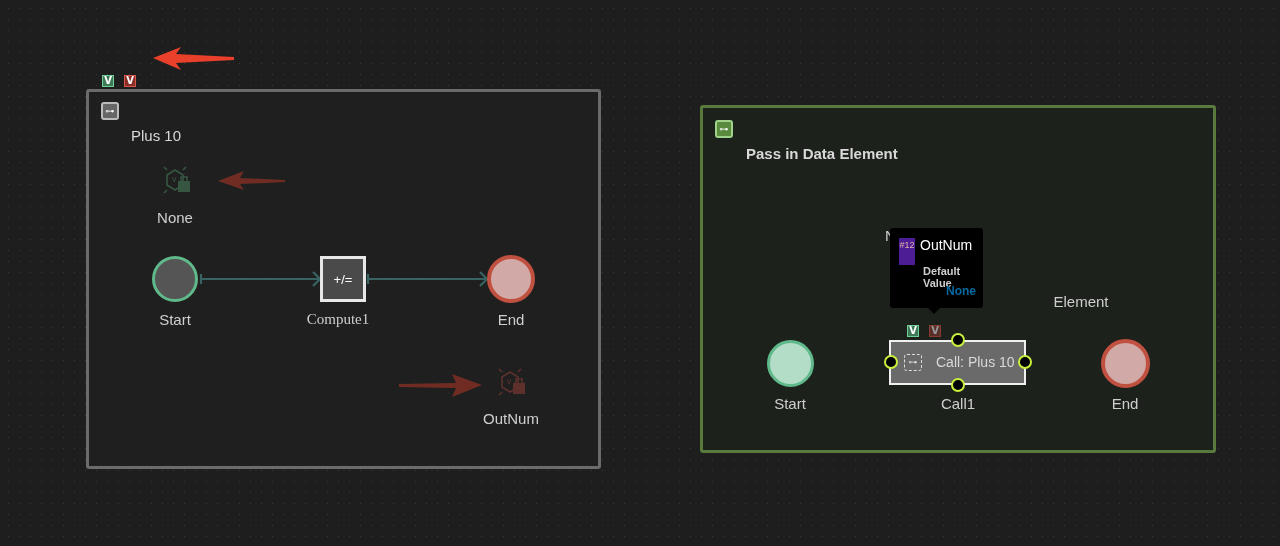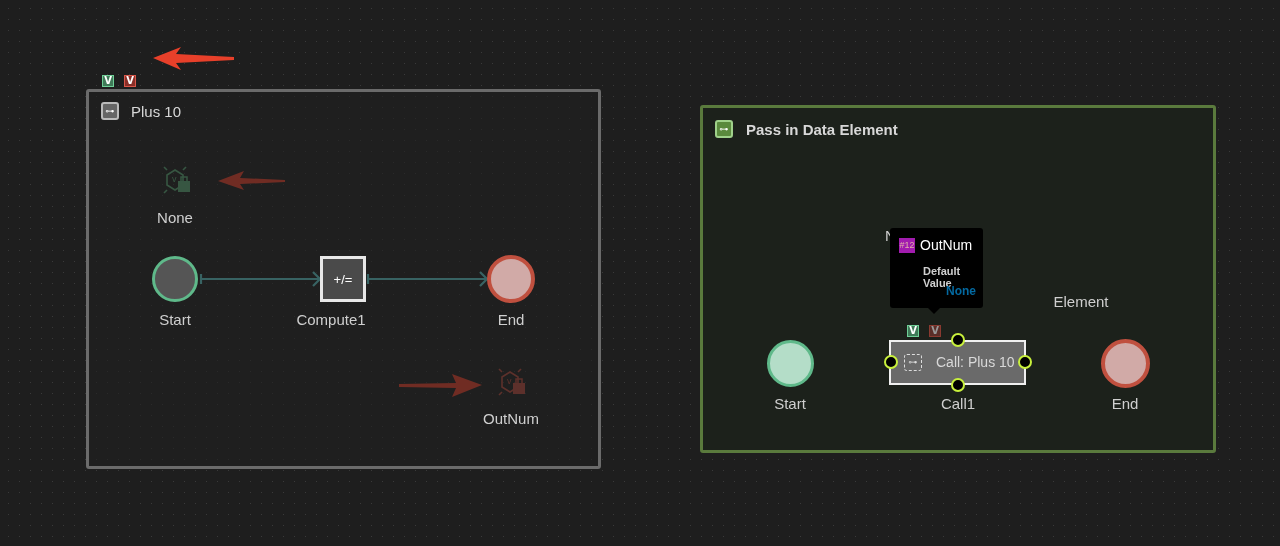--- a/index.html
+++ b/index.html
@@ -18,7 +18,7 @@
     }
     .panel-left { left: 86px; top: 89px; width: 515px; height: 380px; border: 3px solid #6b6b6b; background: rgba(32,32,32,0.6); }
     .panel-right { left: 700px; top: 105px; width: 516px; height: 348px; border: 3px solid #5a7a3d; background: #1c211b; }
-    .panel-title { position: absolute; font-size: 15px; color: #d8d8d8; }
+    .panel-title { position: absolute; font-size: 15px; color: #d8d8d8; margin-top: 24px; }
     .panel-icon {
       position: absolute; width: 18px; height: 18px; border-radius: 3px; box-sizing: border-box;
       display: flex; align-items: center; justify-content: center;

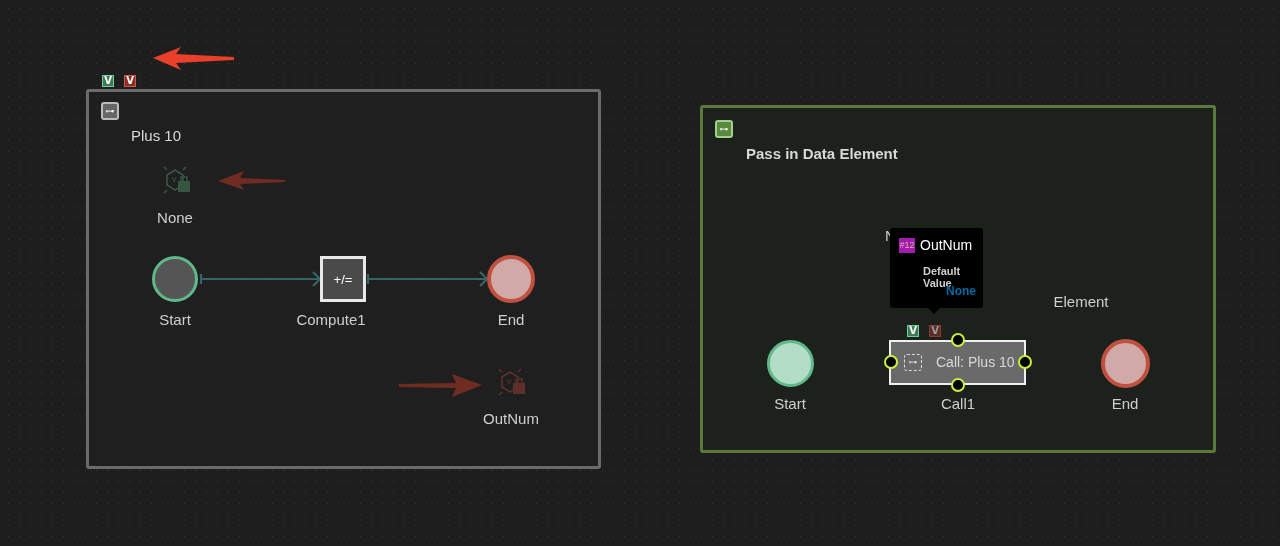--- a/index.html
+++ b/index.html
@@ -163,7 +163,7 @@
 <div class="label" style="left:1081px;top:293px;">Element</div>
 
 <div class="tooltip">
-  <div class="abs" style="left:9px;top:10px;width:16px;height:15px;background:#a21caf;font-size:9px;color:#e0b0a8;text-align:center;line-height:15px;">#12</div>
+  <div class="abs" style="left:9px;top:10px;width:16px;height:27px;background:#4c1d95;font-size:9px;color:#e0b0a8;text-align:center;line-height:15px;">#12</div>
   <div class="abs" style="left:30px;top:9px;font-size:14px;color:#fff;">OutNum</div>
   <div class="abs" style="left:8px;top:37px;font-size:11px;font-weight:bold;color:#cfcfcf;padding-left:25px;">Default Value</div>
   <div class="abs" style="left:23px;top:56px;font-size:12px;font-weight:bold;color:#0369a1;margin-left:33px;">None</div>

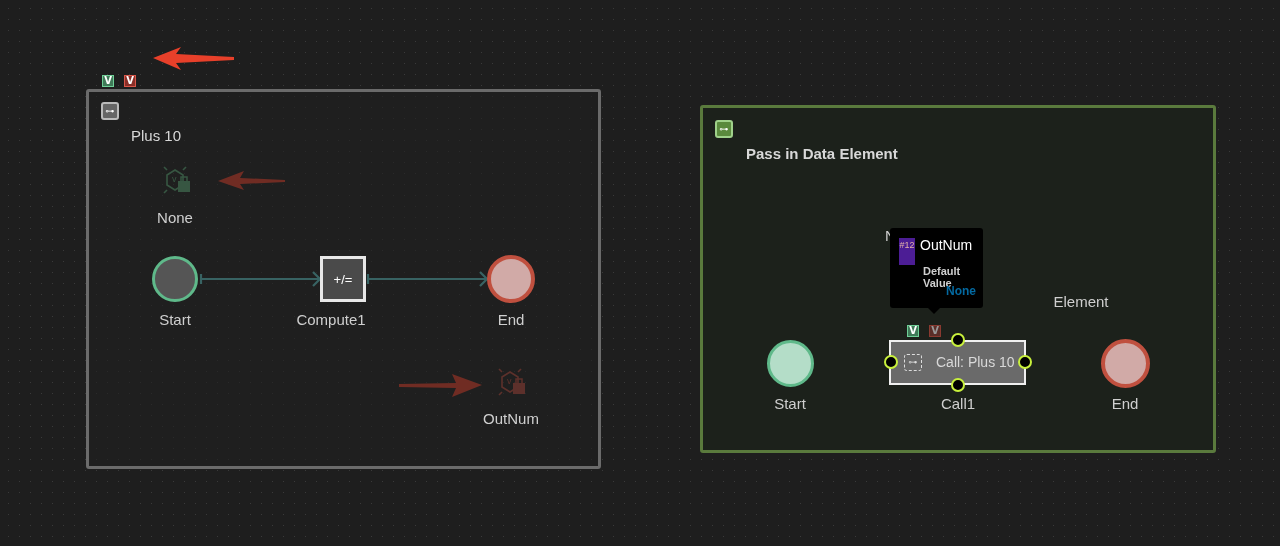--- a/index.html
+++ b/index.html
@@ -144,7 +144,7 @@
 <div class="abs" style="left:320px;top:256px;width:46px;height:46px;box-sizing:border-box;background:#4a4a4a;border:3px solid #e8e8e8;display:flex;align-items:center;justify-content:center;">
   <span style="font-size:13px;color:#fff;">+/=</span>
 </div>
-<div class="label" style="left:331px;top:311px;">Compute1</div>
+<div class="label" style="left:338px;top:311px;font-family:Liberation Serif, serif;">Compute1</div>
 
 <div class="circle" style="left:487px;top:255px;width:48px;height:48px;background:#d1aaa7;border:4px solid #c0503f;"></div>
 <div class="label" style="left:511px;top:311px;">End</div>

